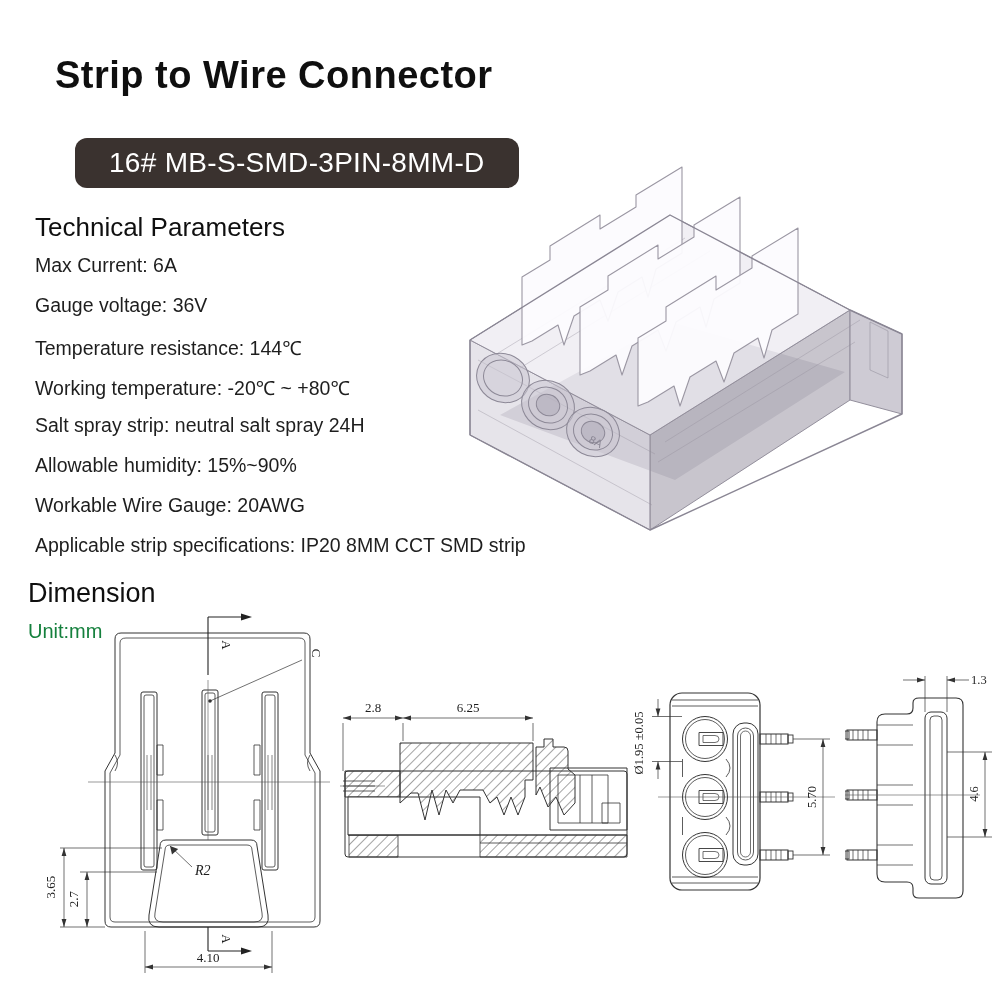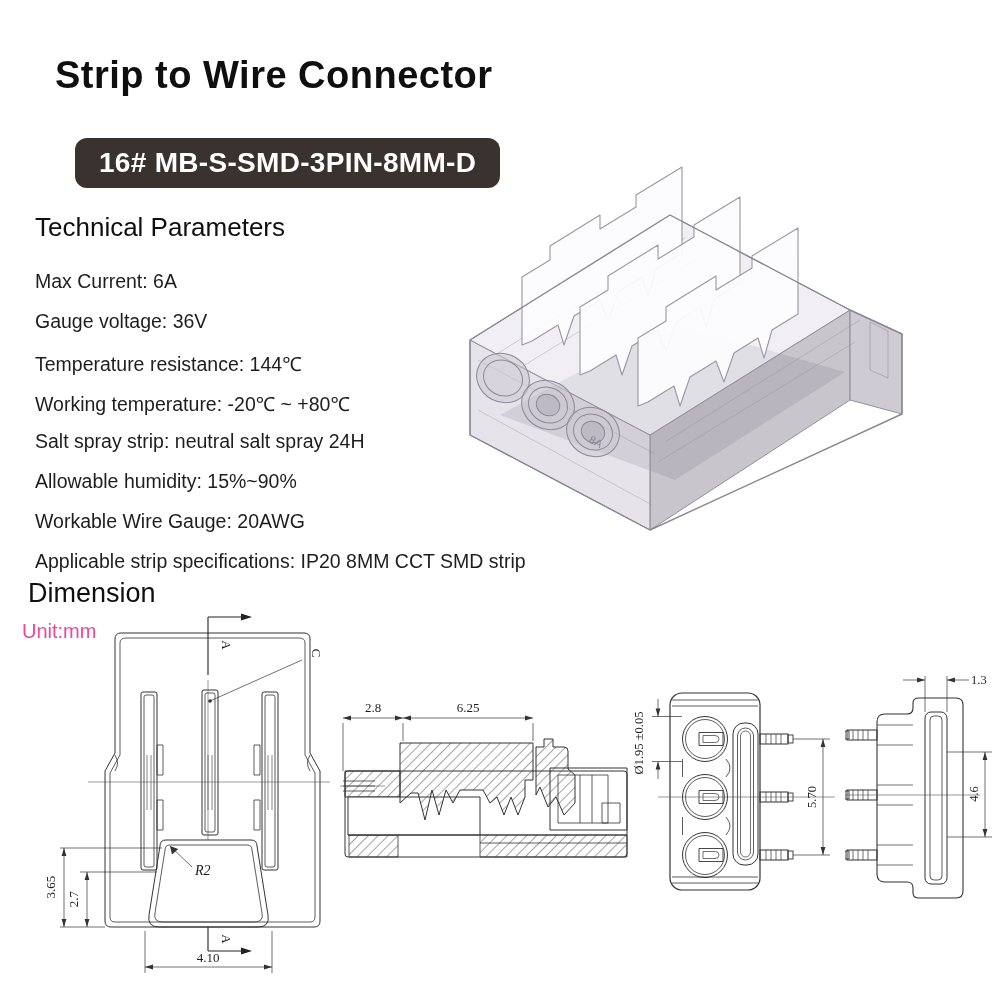--- a/index.html
+++ b/index.html
@@ -7,7 +7,7 @@
         font-family:"Liberation Sans",sans-serif;color:#222;border-radius:17px;}
   .title{position:absolute;left:55px;top:54px;font-size:38px;font-weight:bold;color:#0f0f0f;letter-spacing:.5px;}
   .badge{position:absolute;left:75px;top:138px;background:#3a322f;color:#fff;font-size:28px;
-         font-weight:bold;padding:9px 24px;border-radius:12px;letter-spacing:.3px;}
+         font-weight:normal;padding:9px 34px;border-radius:12px;letter-spacing:.3px;}
   .tp-head{position:absolute;left:35px;top:212px;font-size:26px;font-weight:normal;color:#0f0f0f;}
   .params{position:absolute;left:35px;top:254px;margin-top:16px;}
   .param{height:40px;font-size:19.5px;color:#1e1e1e;white-space:nowrap;}

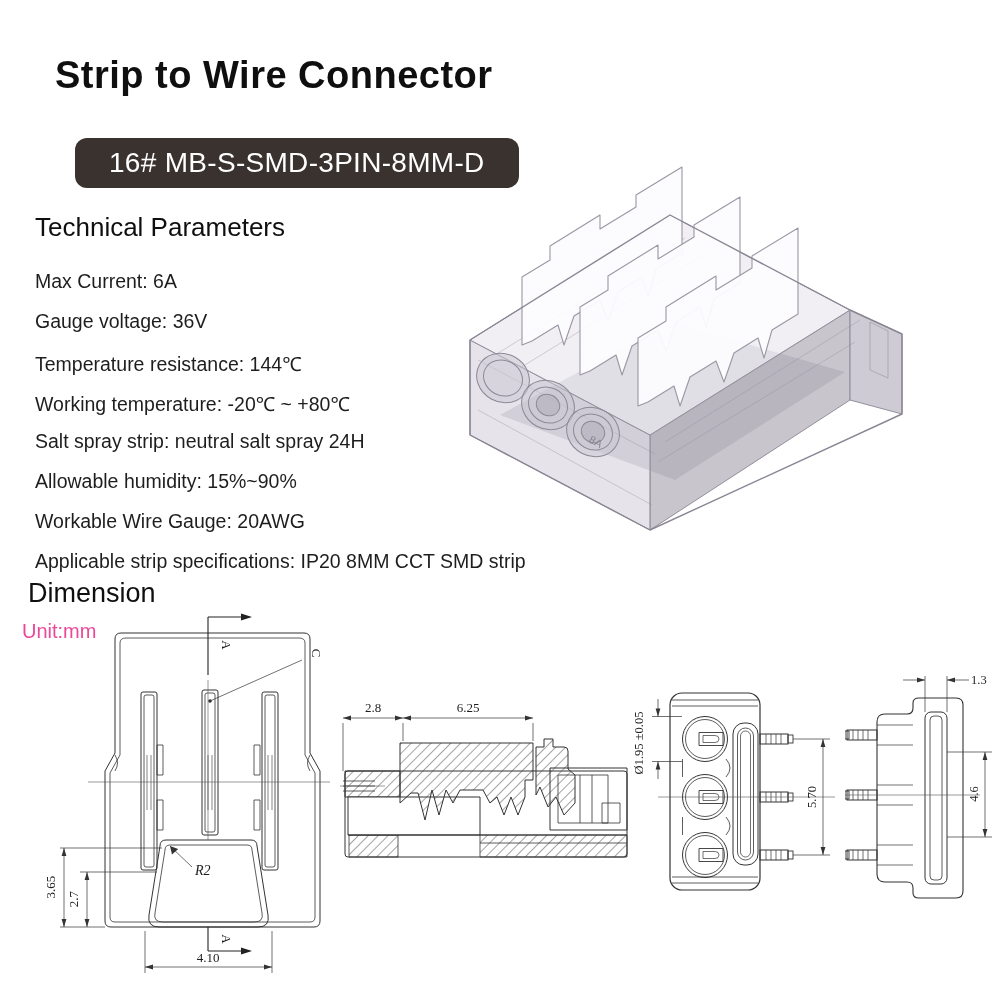--- a/index.html
+++ b/index.html
@@ -9,7 +9,7 @@
   .badge{position:absolute;left:75px;top:138px;background:#3a322f;color:#fff;font-size:28px;
          font-weight:normal;padding:9px 34px;border-radius:12px;letter-spacing:.3px;}
   .tp-head{position:absolute;left:35px;top:212px;font-size:26px;font-weight:normal;color:#0f0f0f;}
-  .params{position:absolute;left:35px;top:254px;margin-top:16px;}
+  .params{position:absolute;left:35px;top:254px;}
   .param{height:40px;font-size:19.5px;color:#1e1e1e;white-space:nowrap;}
   .dim-head{position:absolute;left:28px;top:578px;font-size:27px;font-weight:normal;color:#0f0f0f;}
   .unit{position:absolute;left:22px;top:620px;font-size:20px;color:#ec4899;}

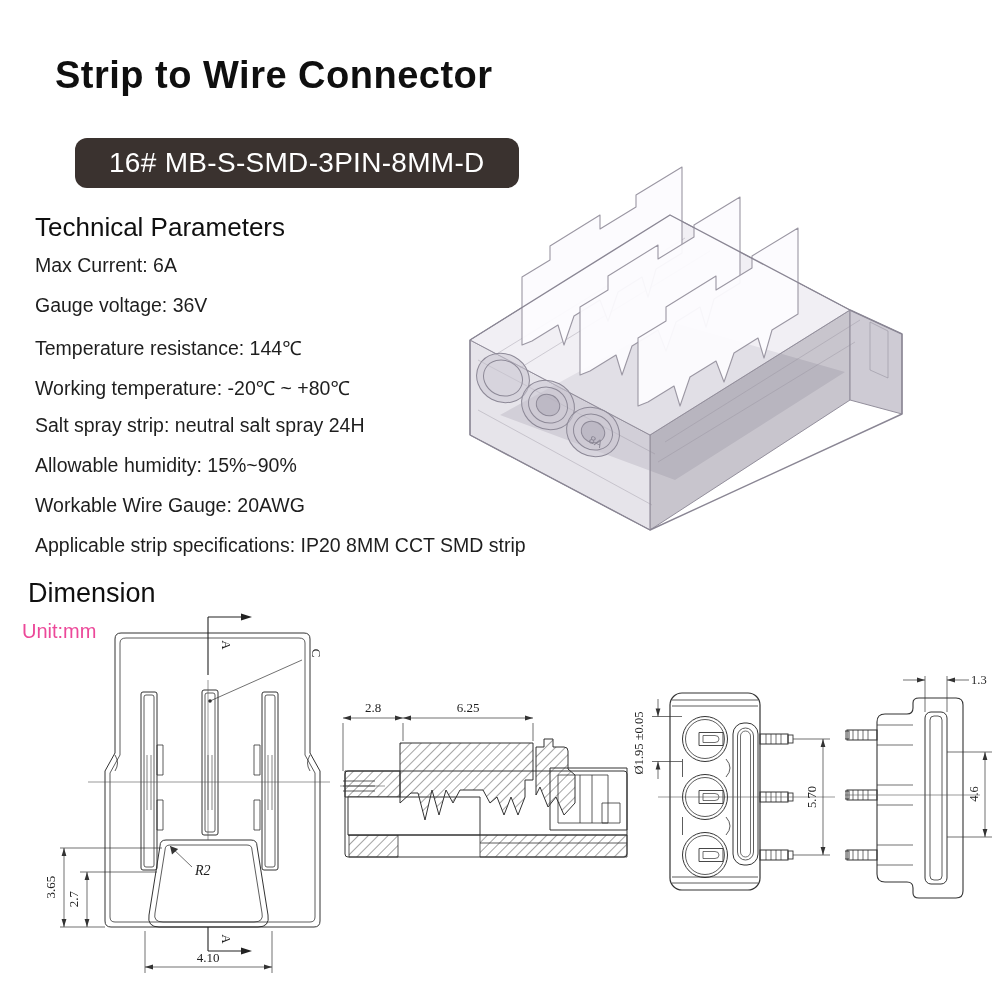--- a/index.html
+++ b/index.html
@@ -12,7 +12,7 @@
   .params{position:absolute;left:35px;top:254px;}
   .param{height:40px;font-size:19.5px;color:#1e1e1e;white-space:nowrap;}
   .dim-head{position:absolute;left:28px;top:578px;font-size:27px;font-weight:normal;color:#0f0f0f;}
-  .unit{position:absolute;left:22px;top:620px;font-size:20px;color:#ec4899;}
+  .unit{position:absolute;left:28px;top:620px;font-size:20px;color:#15803d;}
   svg{position:absolute;}
   svg text{font-family:"Liberation Serif",serif;font-size:13px;fill:#1d1d1d;}
   svg text.s12{font-size:12.5px;}

